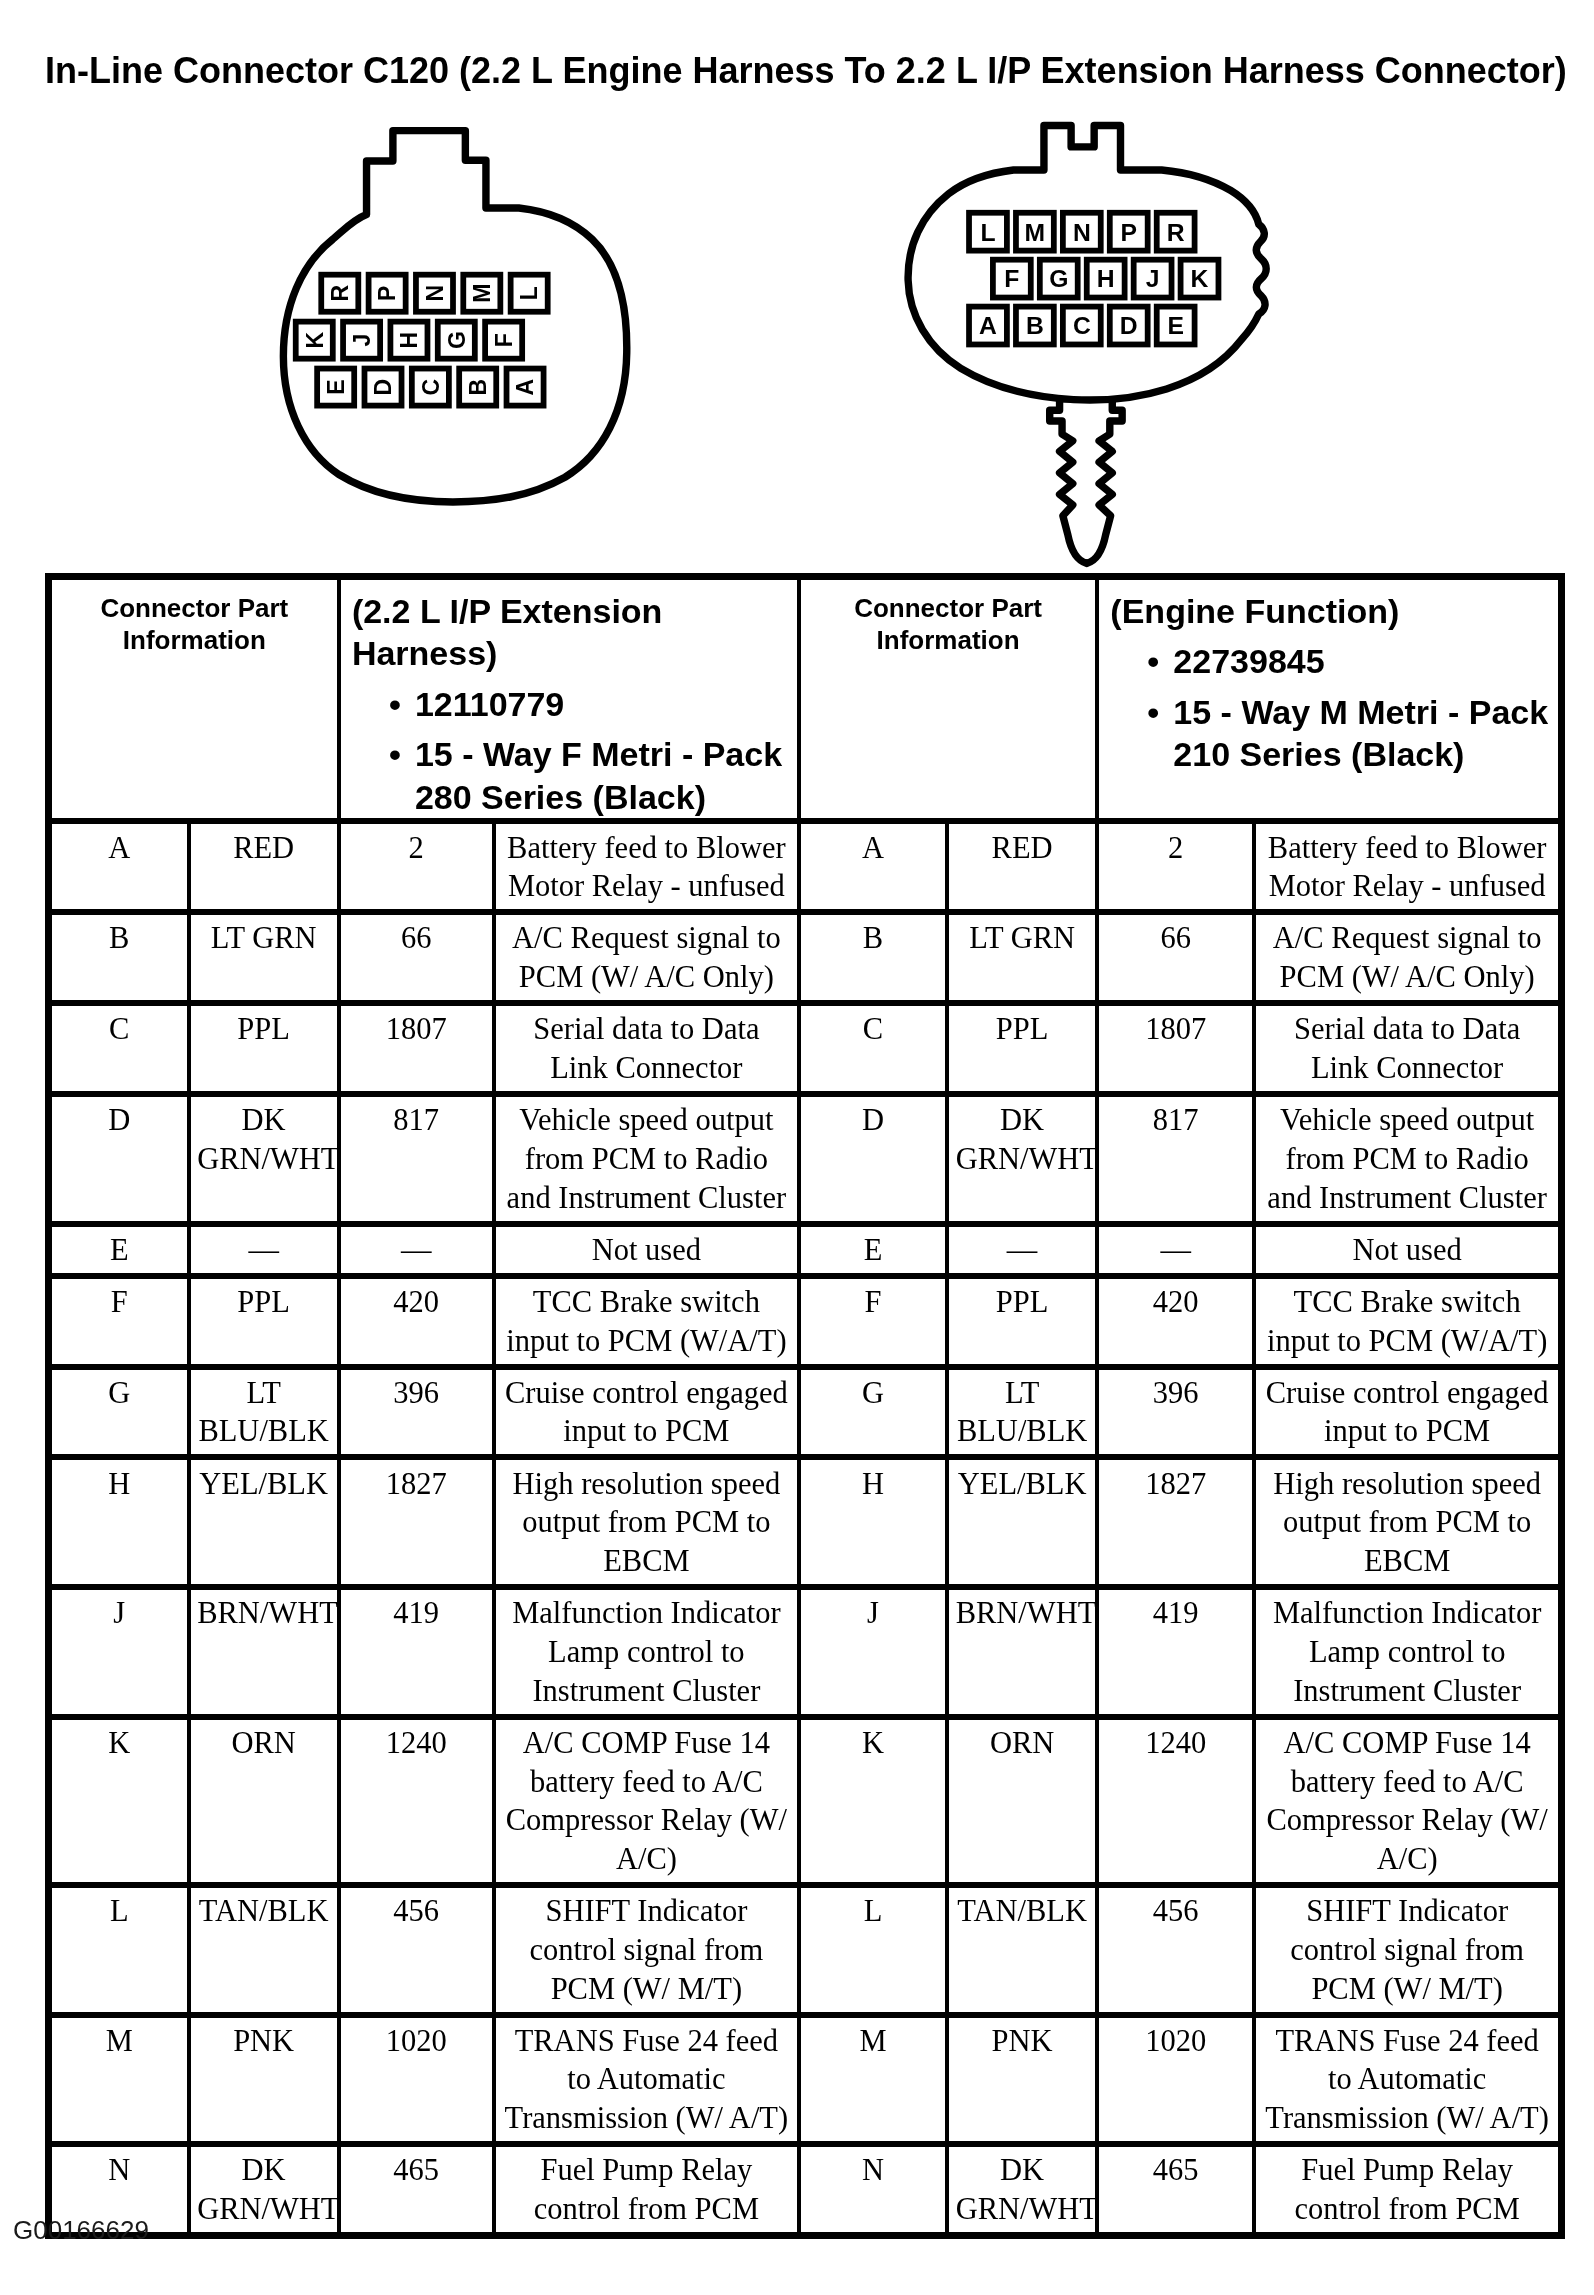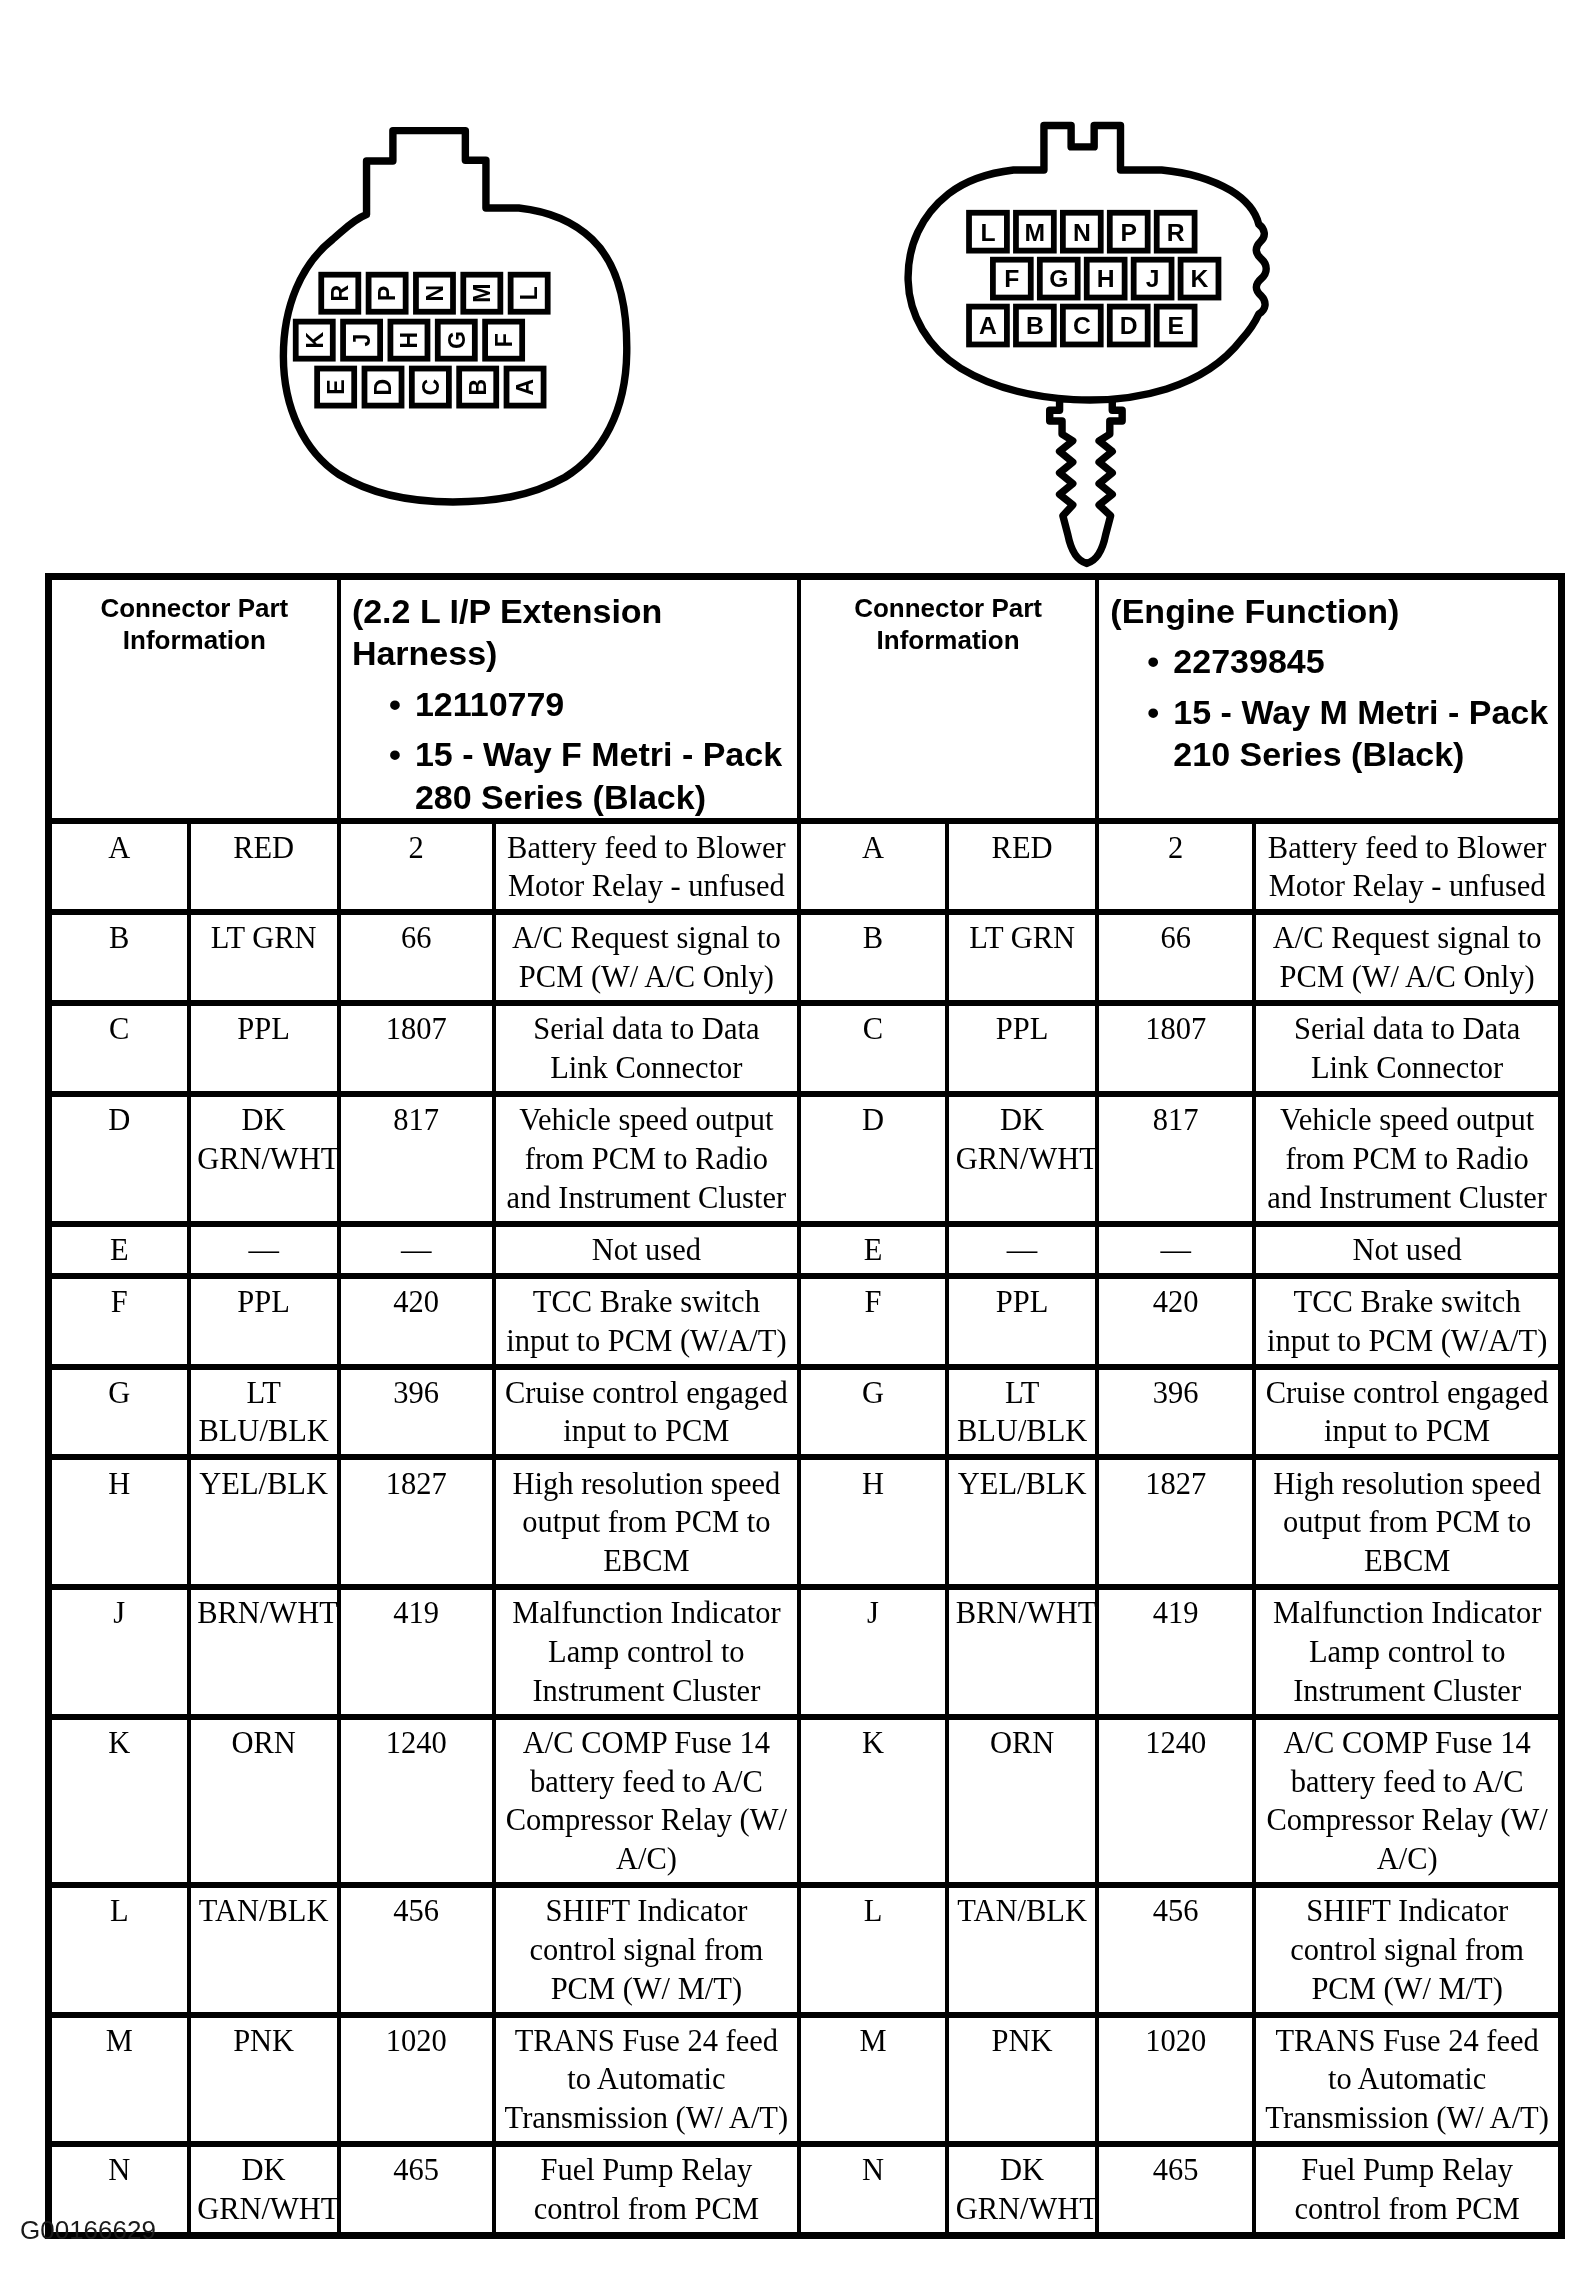--- a/index.html
+++ b/index.html
@@ -72,6 +72,7 @@
 
 <div class="page">
 
+  <h1 class="page-title">In-Line Connector C120 (2.2 L Engine Harness To 2.2 L I/P Extension Harness Connector)</h1>
 
   <svg class="conn-left" viewBox="0 0 500 470">
     <path class="outline" d="M145,110 L145,45 L177,45 L177,8 L265,8 L265,44 L290,44 L290,102 L330,102

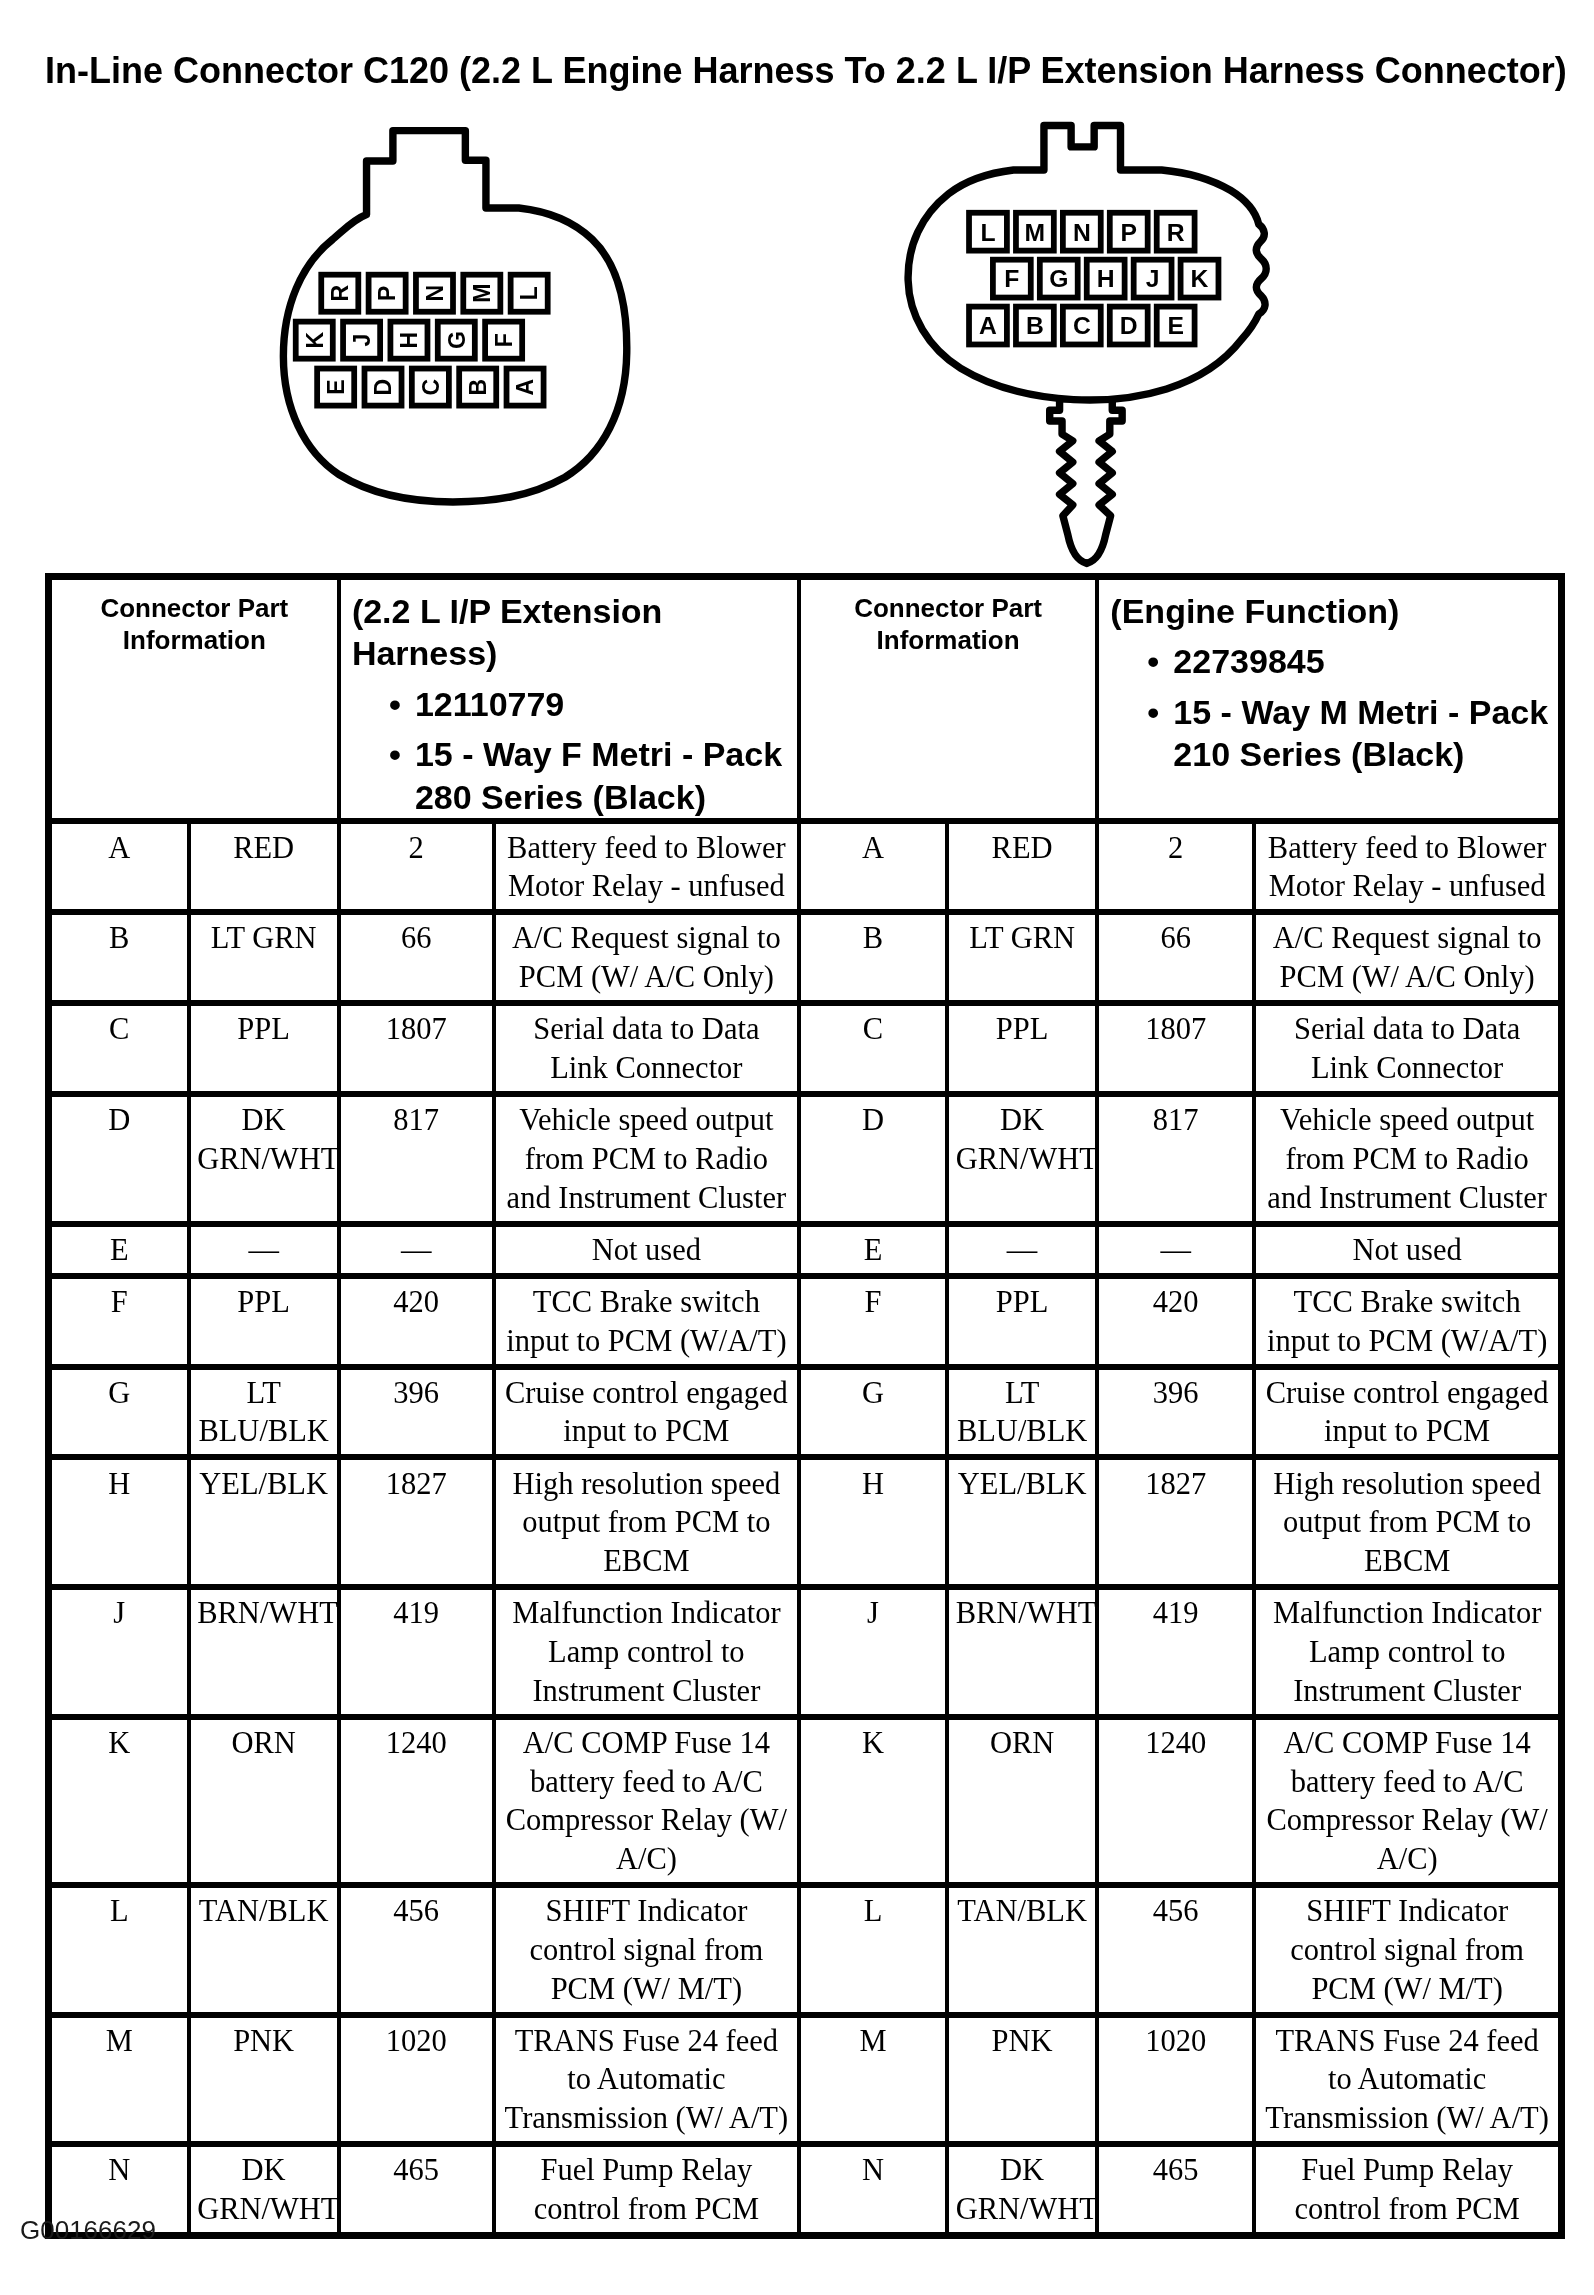--- a/index.html
+++ b/index.html
@@ -62,7 +62,7 @@
   .col-pin,.col-wire,.col-circuit{text-align:center;}
   .col-function{text-align:center;}
   .figure-code{
-    position:absolute;left:20px;top:2215px;
+    position:absolute;left:13px;top:2215px;
     font-family:"Liberation Sans","DejaVu Sans",sans-serif;
     font-size:26px;color:#1a1a1a;
   }

